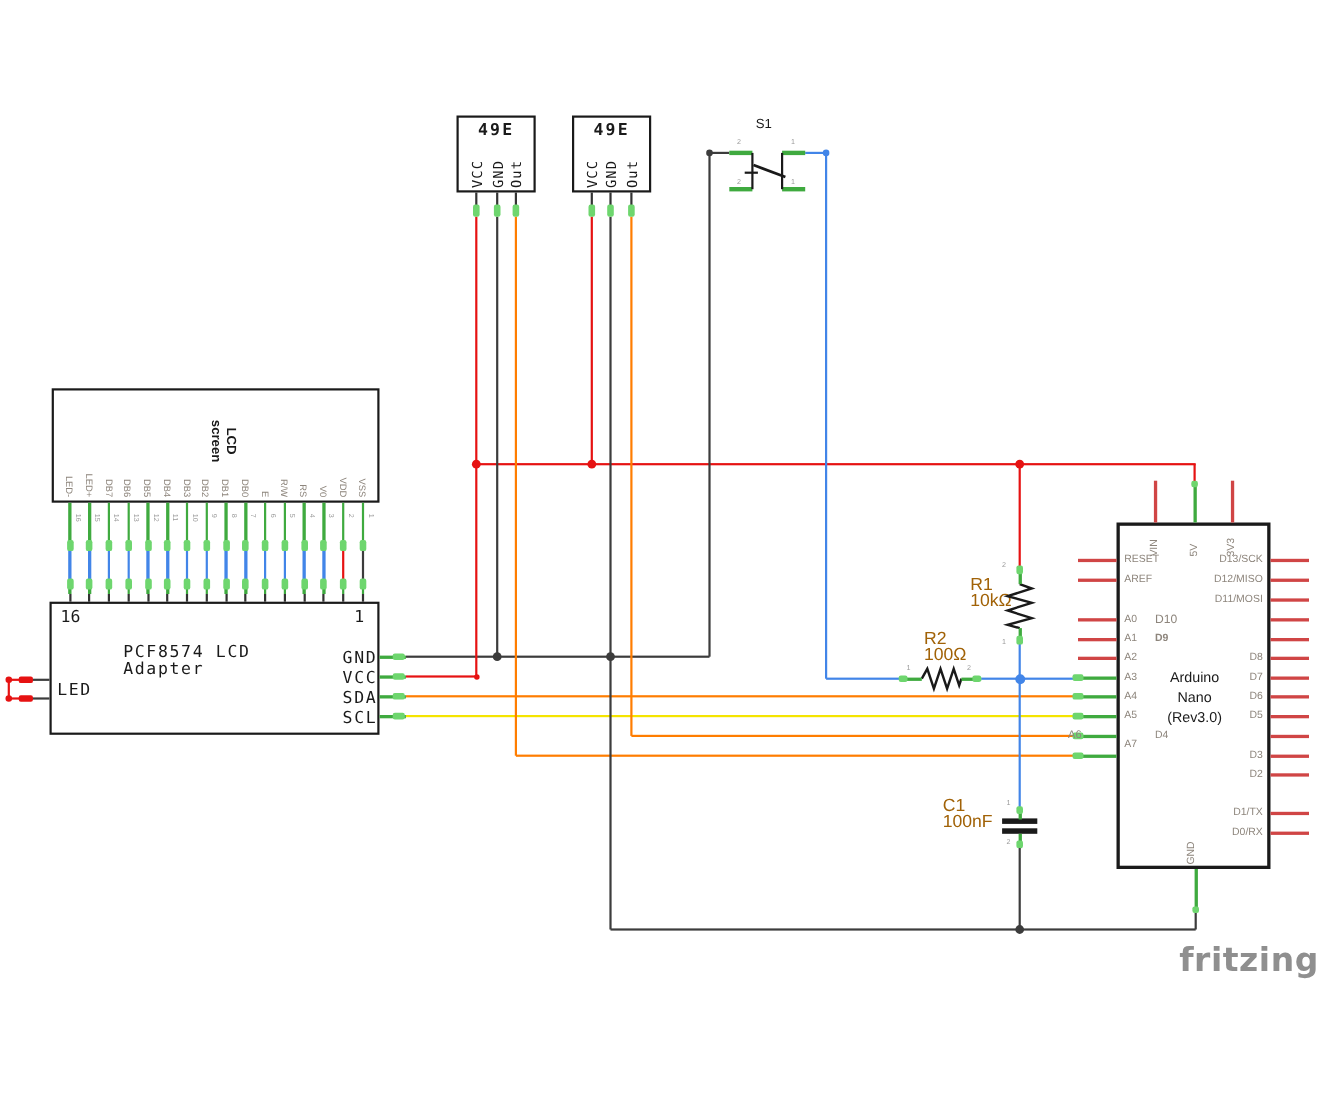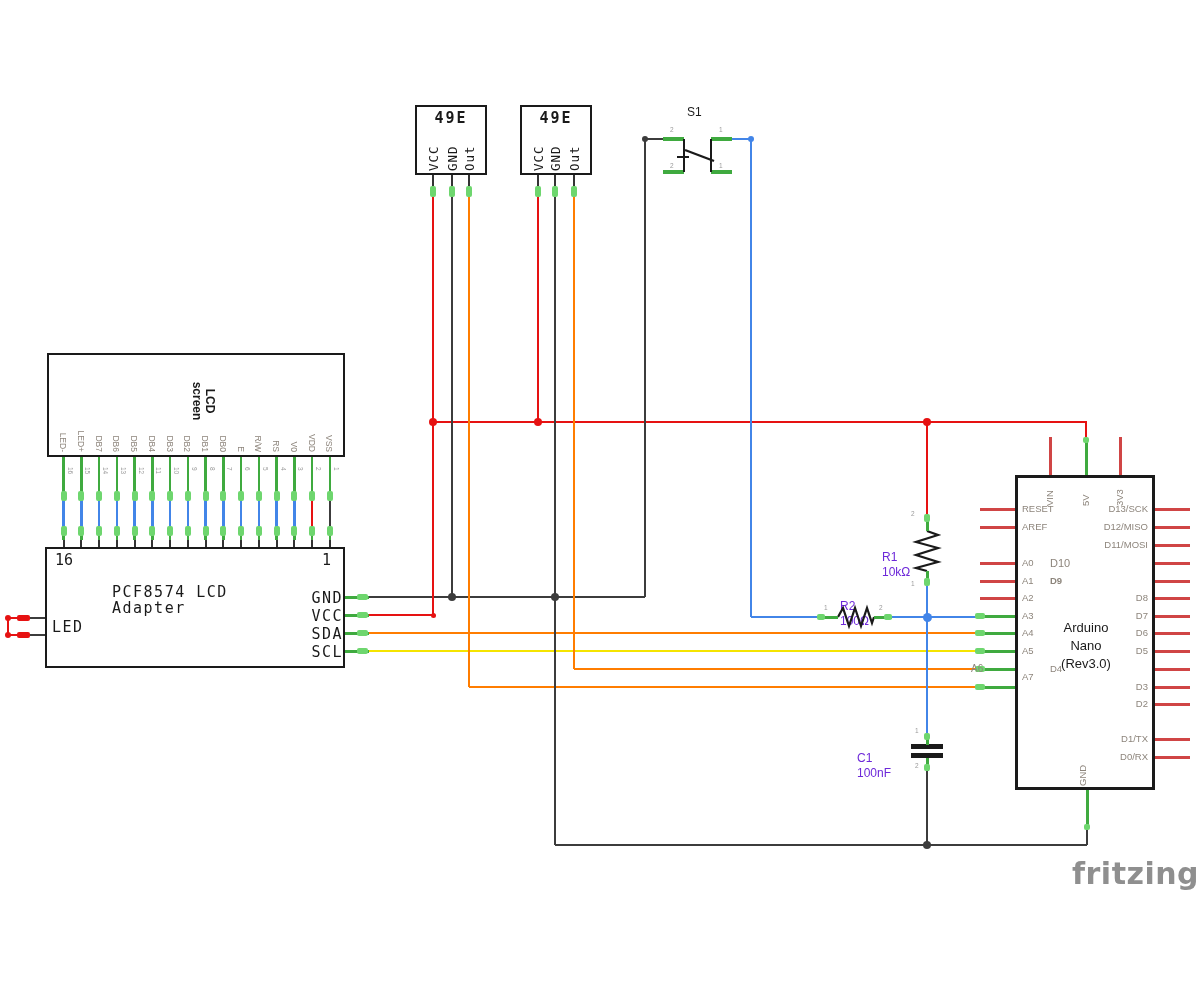--- a/index.html
+++ b/index.html
@@ -8,7 +8,7 @@
   .abs{position:absolute;}
   .box{position:absolute;background:#fff;border:2.5px solid #1a1a1a;box-sizing:border-box;}
   .mono{font-family:"DejaVu Sans Mono",monospace;color:#1a1a1a;}
-  .reflab{position:absolute;font-size:12px;color:#6d28d9;white-space:nowrap;line-height:15px;margin-top:26px;}
+  .reflab{position:absolute;font-size:16px;color:#a16207;white-space:nowrap;line-height:15px;}
   svg{position:absolute;overflow:visible;}
 </style>
 </head>

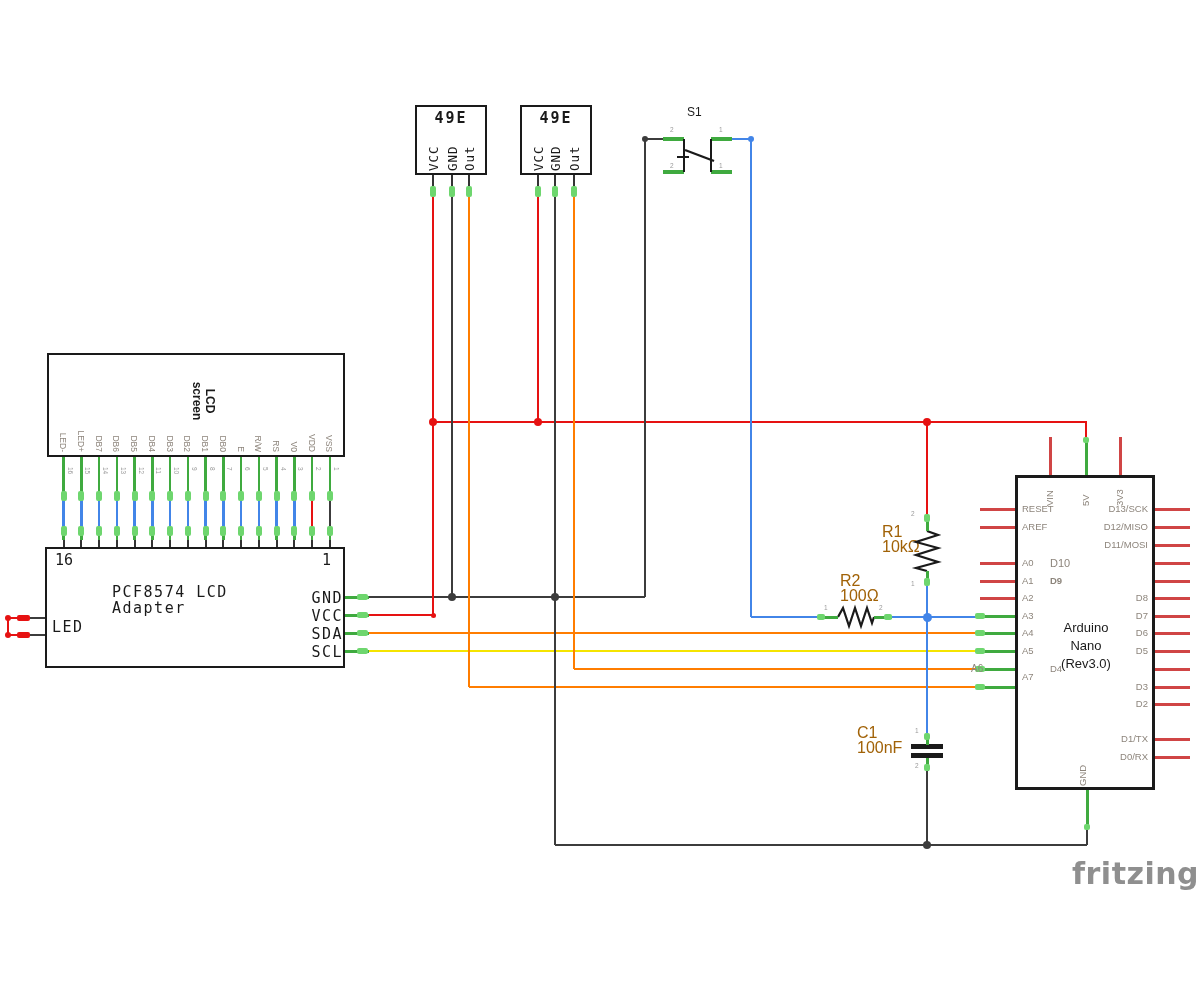--- a/index.html
+++ b/index.html
@@ -60,7 +60,7 @@
   <div class="abs" style="left:911px;top:753px;width:32px;height:5px;background:#1a1a1a;"></div>
 
   <div class="box" style="left:1015px;top:475px;width:140px;height:315px;border-width:3px;"></div>
-  <div class="abs" style="left:1030px;top:607px;width:112px;text-align:center;font-size:13px;color:#1a1a1a;line-height:18px;margin-top:12px;">
+  <div class="abs" style="left:1030px;top:607px;width:112px;text-align:center;font-size:13px;color:#1a1a1a;line-height:18px;">
     <div>Arduino</div>
     <div>Nano</div>
     <div>(Rev3.0)</div>

